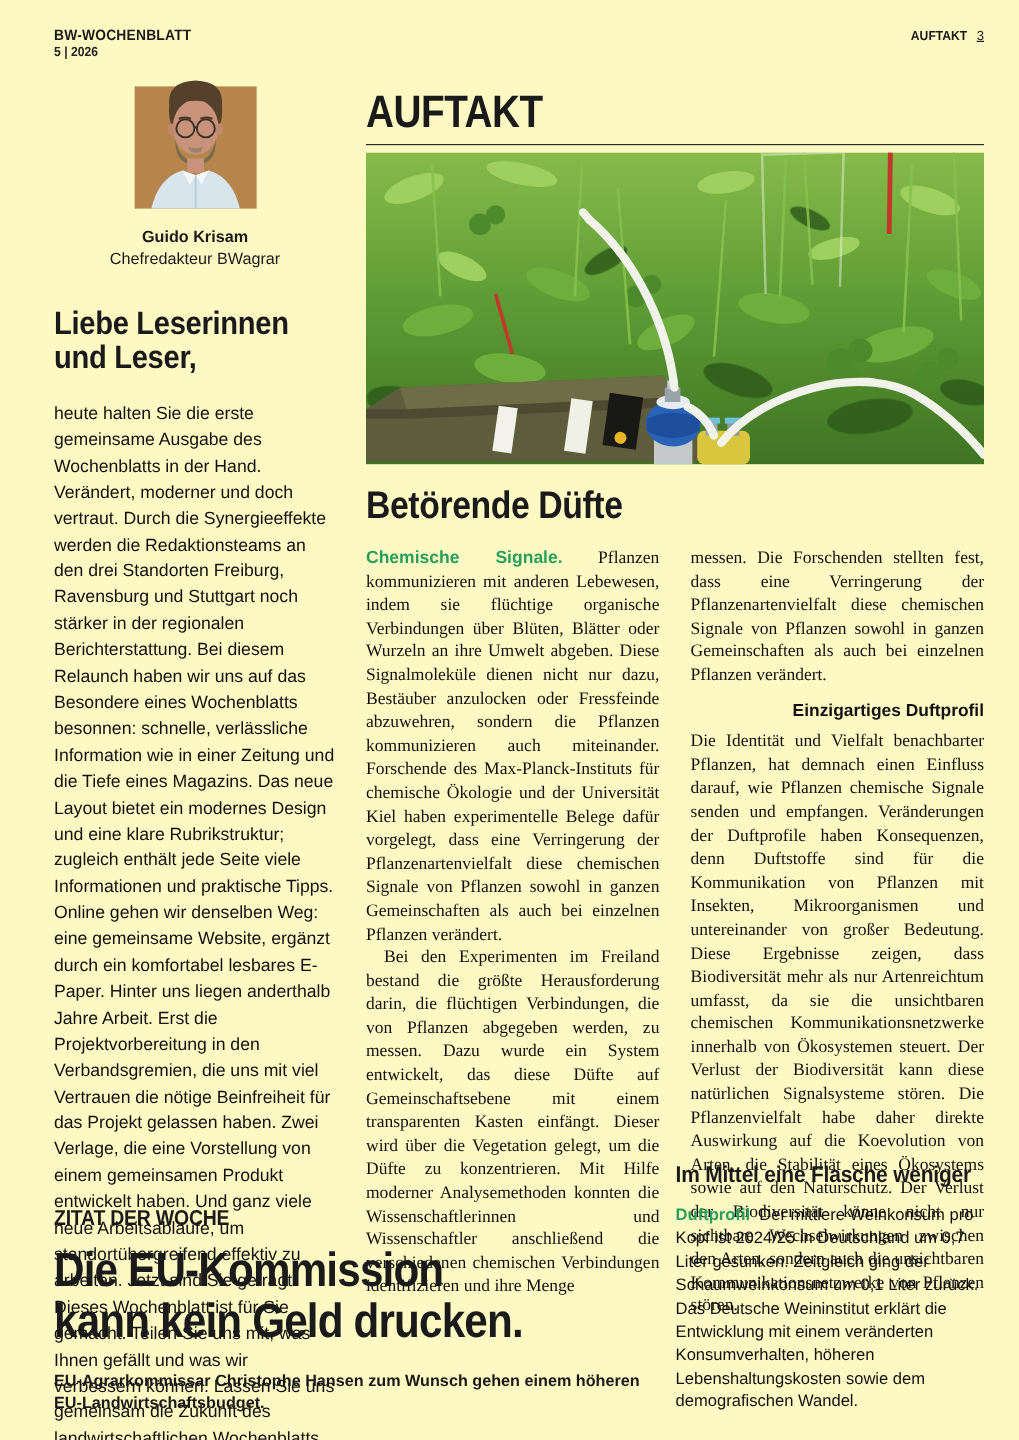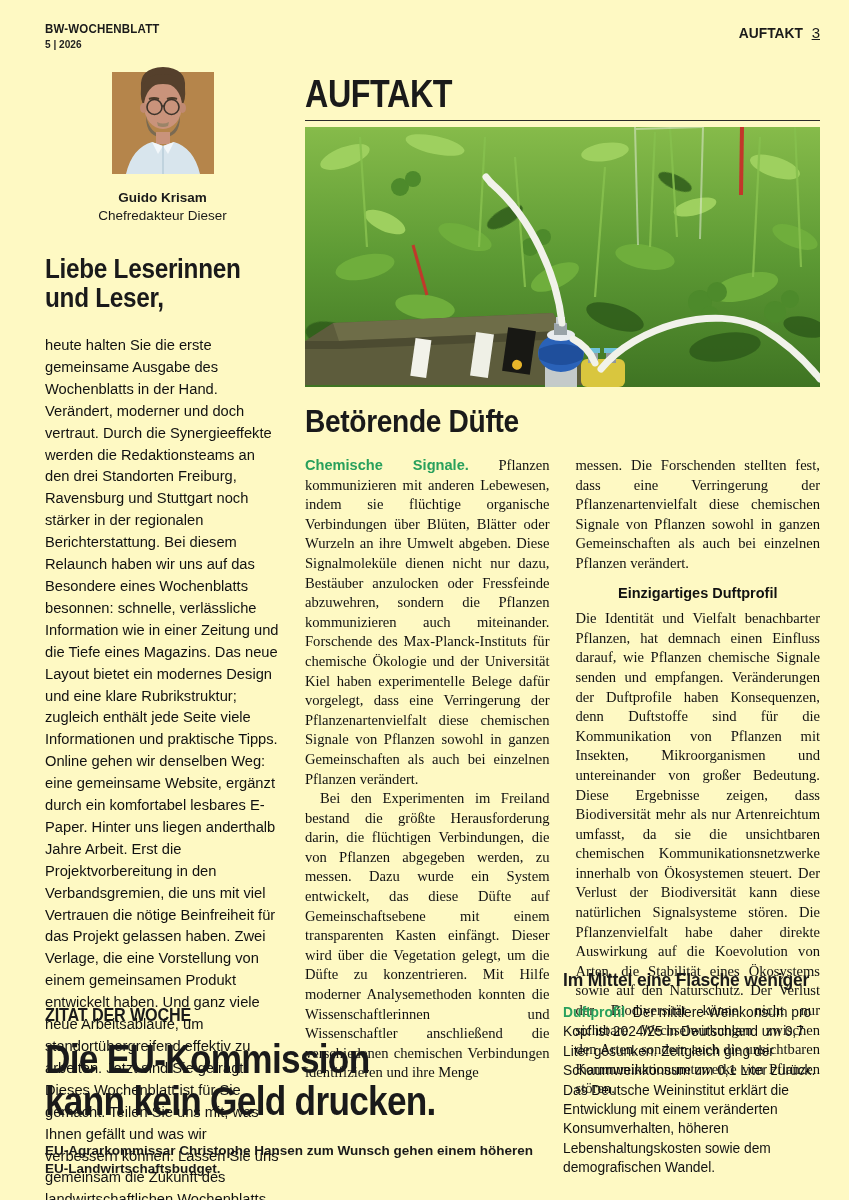--- a/index.html
+++ b/index.html
@@ -10,7 +10,7 @@
   .masthead { position:absolute; left:45px; top:22px; }
   .masthead .title { font-weight:800; font-size:12.5px; letter-spacing:.2px; transform:scaleX(.92); transform-origin:left; }
   .masthead .issue { font-weight:600; font-size:11px; margin-top:2px; transform:scaleX(.92); transform-origin:left; color:#222; }
-  .folio { position:absolute; right:29px; top:24px; font-size:15px;text-decoration:underline; }
+  .folio { position:absolute; right:29px; top:24px; font-size:11px;text-decoration:underline; }
   .folio .sec { font-weight:800; transform:scaleX(.92); display:inline-block; }
   .folio .num { font-weight:400; margin-left:6px; }
 

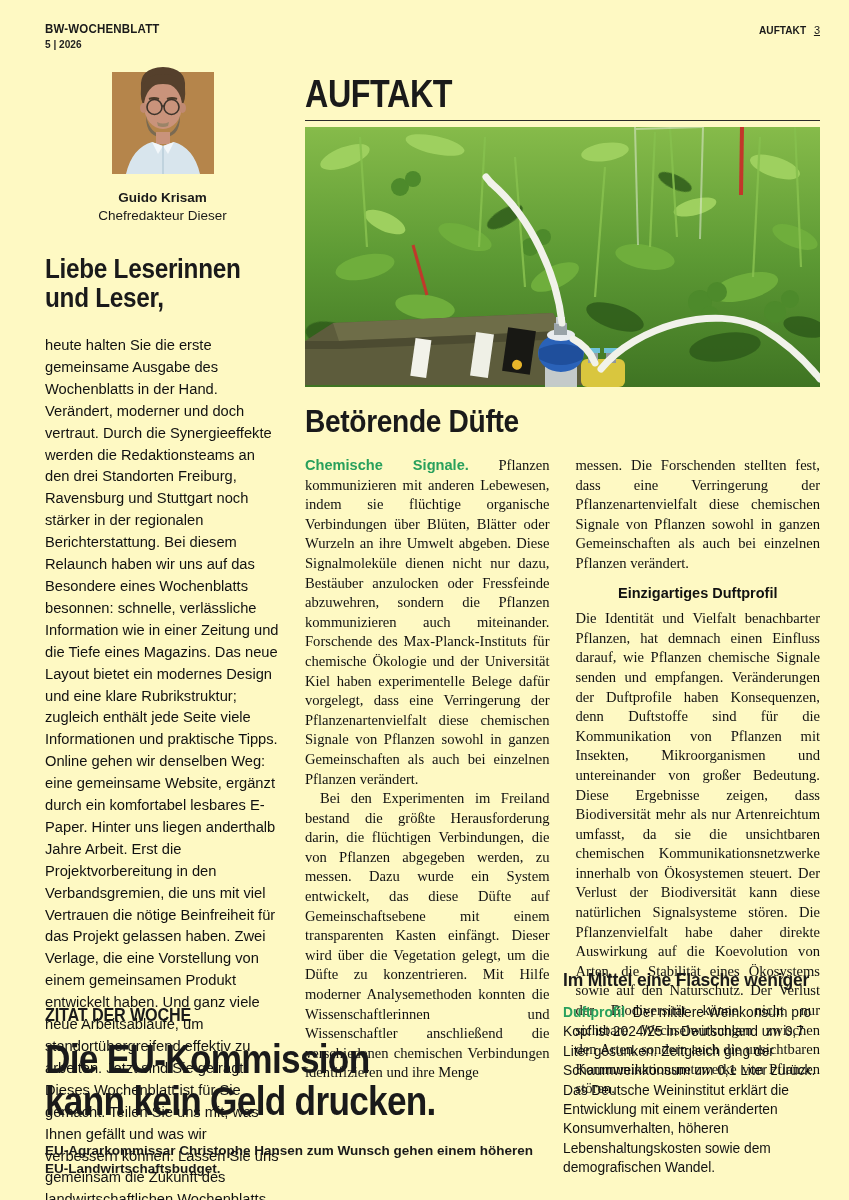--- a/index.html
+++ b/index.html
@@ -84,7 +84,7 @@
     </svg>
     <div class="author">
       <div class="name">Guido Krisam</div>
-      <div class="role">Chefredakteur Dieser</div>
+      <div class="role">Chefredakteur BWagrar</div>
     </div>
     <div class="greeting">
       <span style="display:block">Liebe Leserinnen</span>

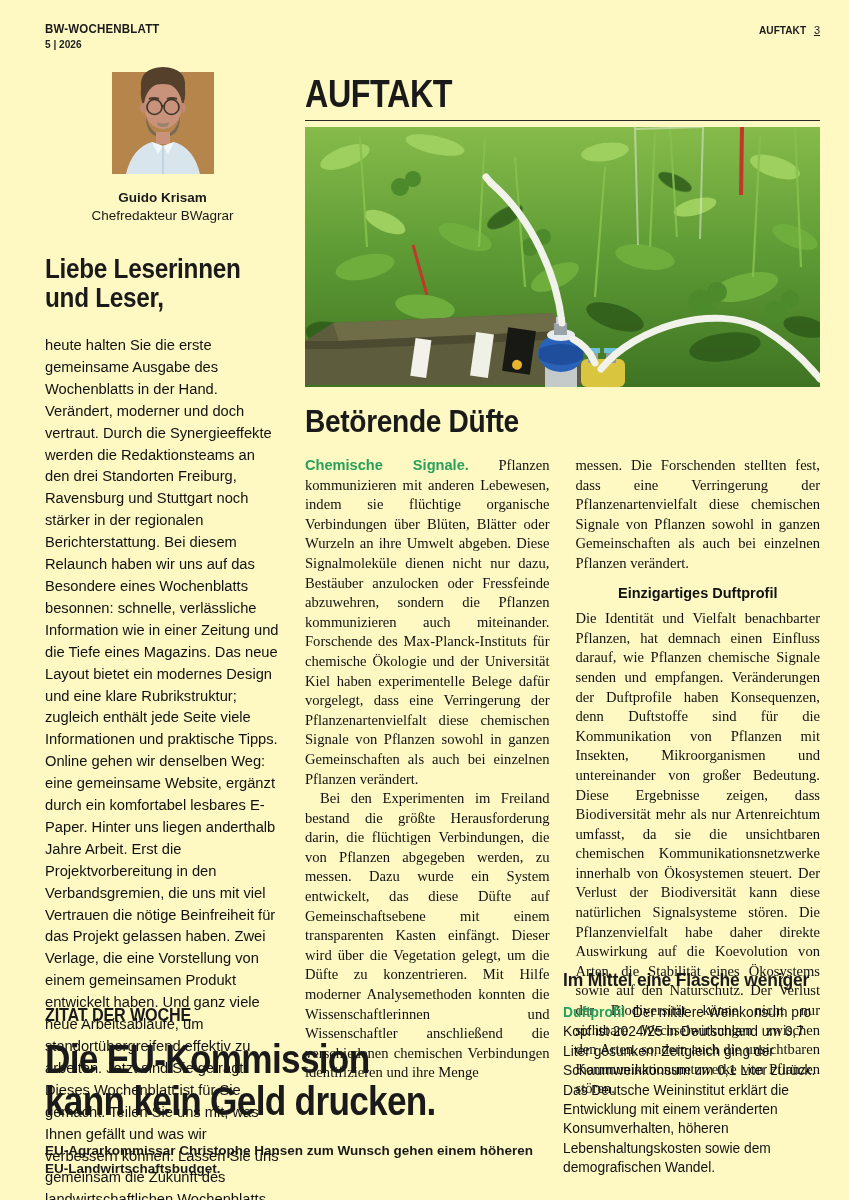--- a/index.html
+++ b/index.html
@@ -35,7 +35,7 @@
   .art-col { width:248px; font-family:"Liberation Serif", serif; font-size:14.6px; line-height:19.6px; text-align:justify; hyphens:auto; color:#111; }
   .kicker { font-family:"Liberation Sans", sans-serif; font-weight:700; }
   .indent { text-indent:15px; }
-  .subhead { font-family:"Liberation Sans", sans-serif; font-weight:700; font-size:14.5px; margin:10px 0 6px; text-align:center; }
+  .subhead { font-family:"Liberation Sans", sans-serif; font-weight:700; font-size:14.5px; margin:10px 0 6px; text-align:right; }
 
   
   .quote { position:absolute; left:45px; top:1005px; width:500px; }

